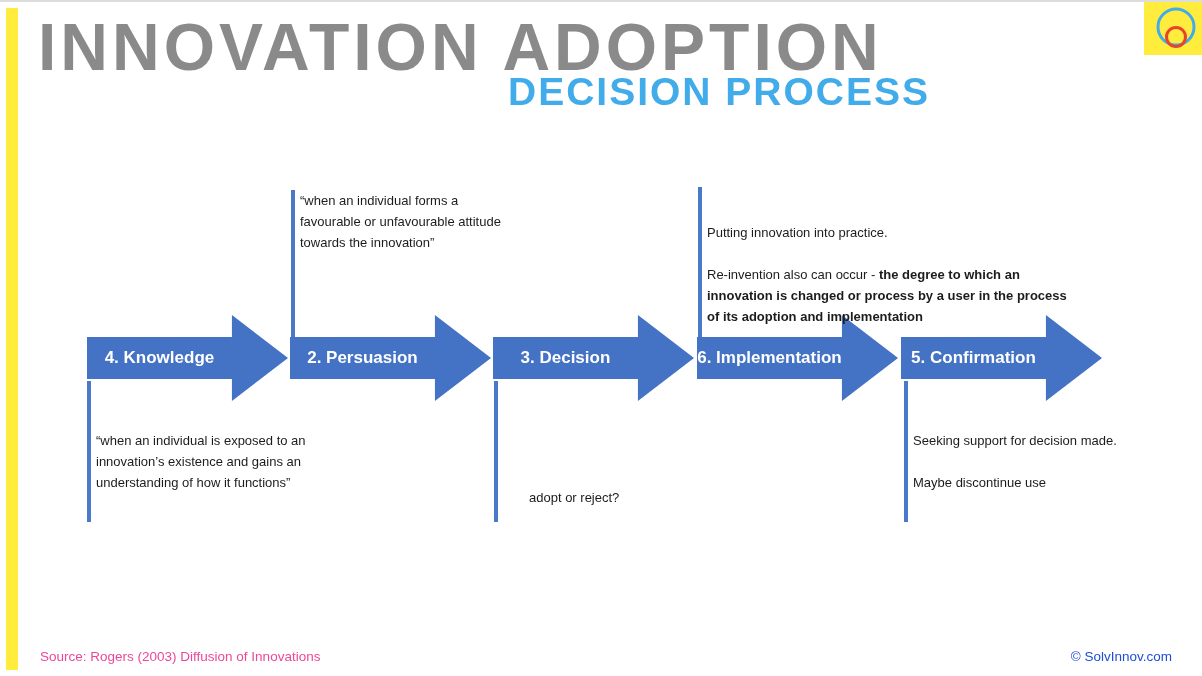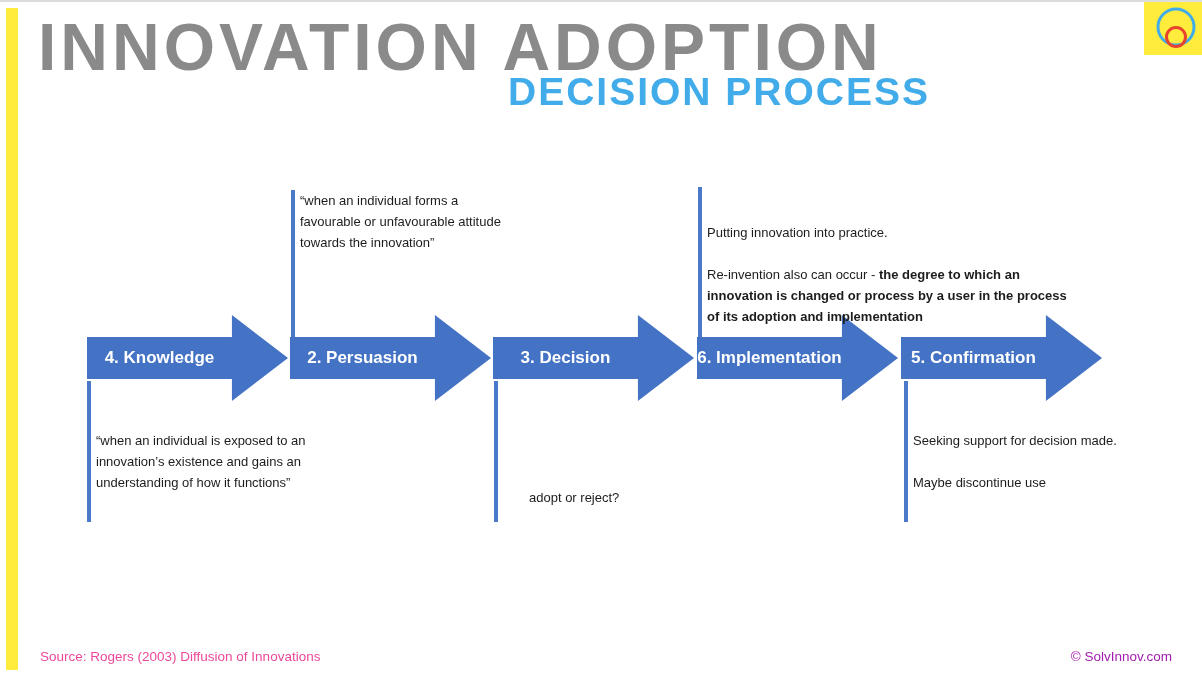--- a/index.html
+++ b/index.html
@@ -73,7 +73,7 @@
   }
   .footer-copyright {
     position:absolute; right:30px; top:649px;
-    font-size:13.5px; color:#a21caf;
+    font-size:13.5px; color:#1d4ed8;
   }
 </style>
 </head>

